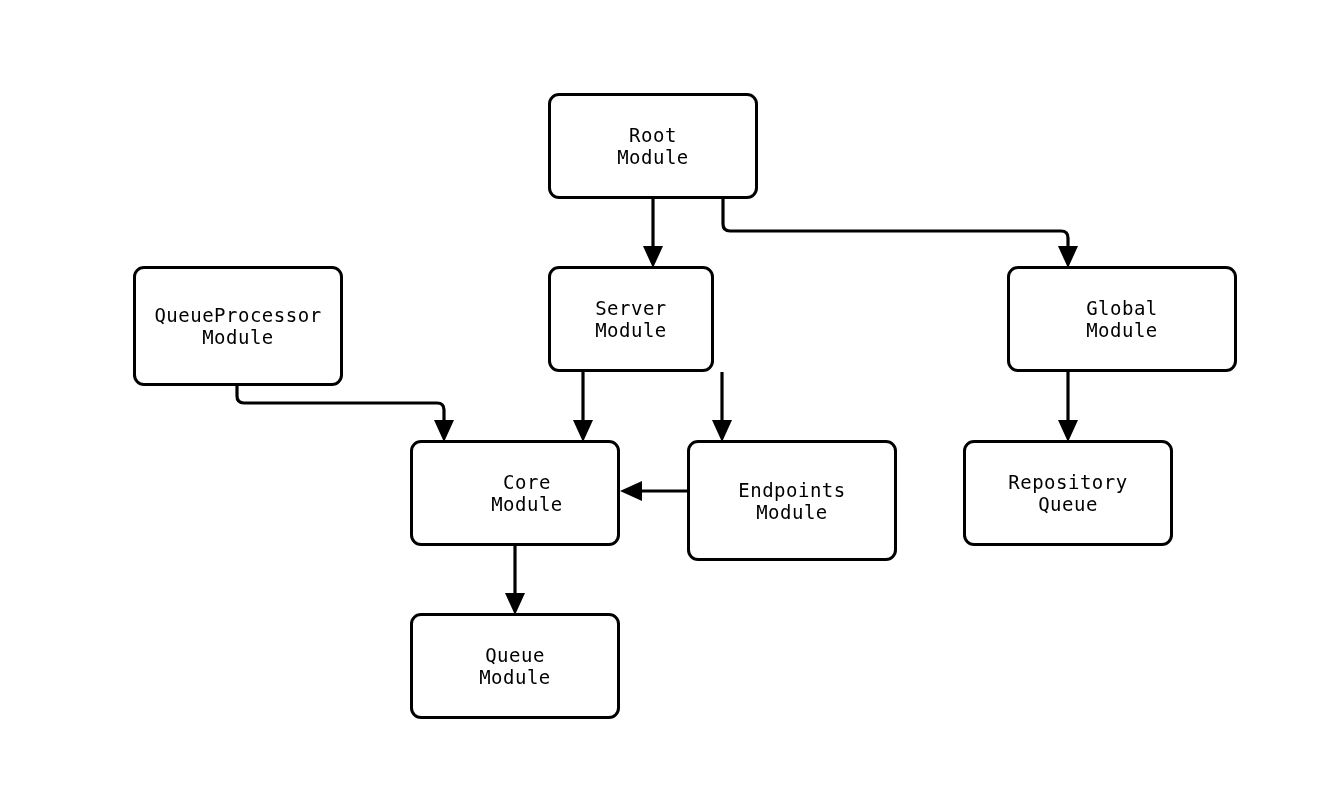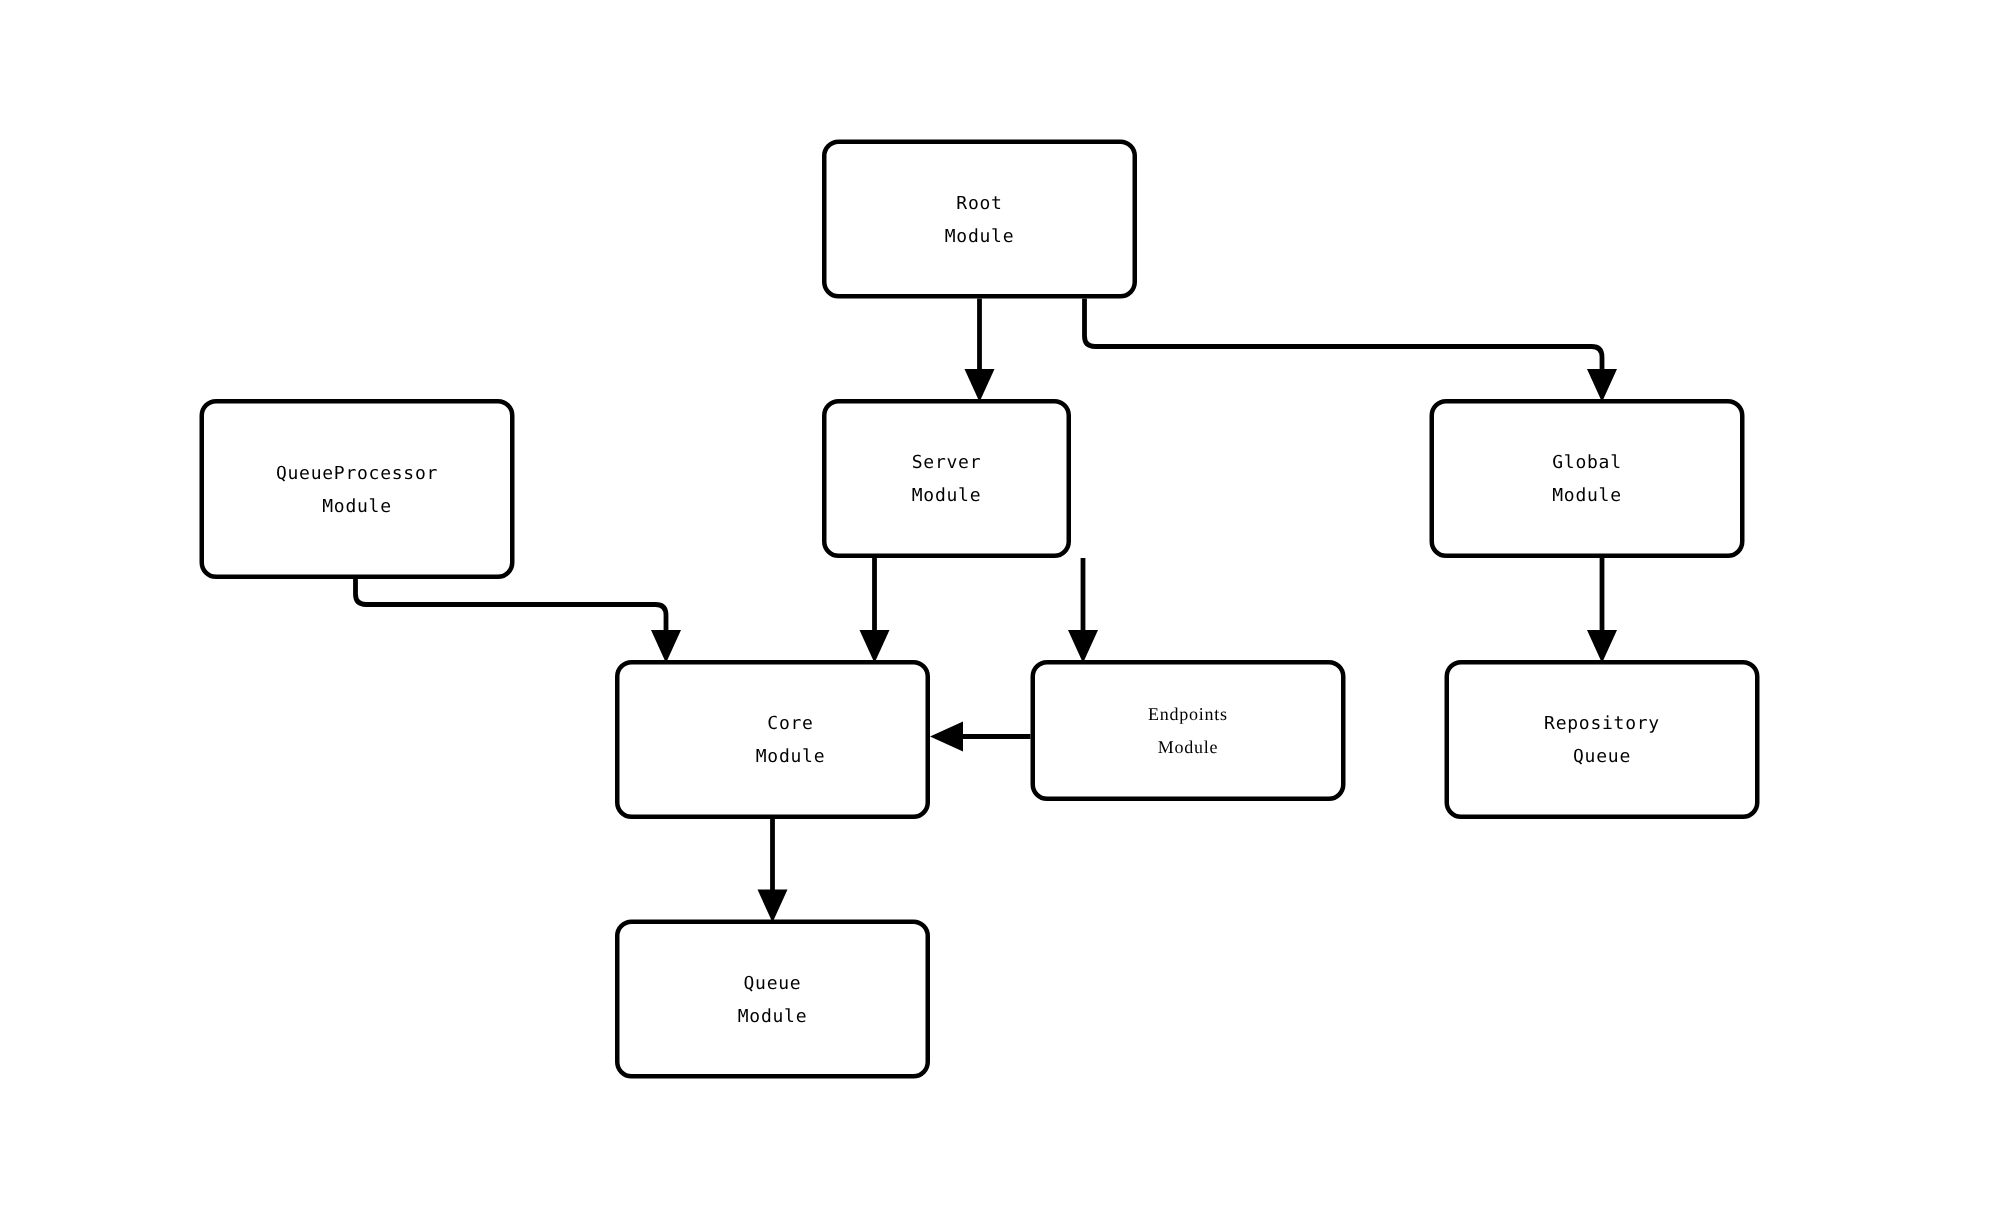--- a/index.html
+++ b/index.html
@@ -40,7 +40,7 @@
   .node-label {
     text-align: center;
     color: #000000;
-    font-size: 12px;
+    font-size: 19px;
     line-height: 22px;
     letter-spacing: 0.5px;
     white-space: pre;

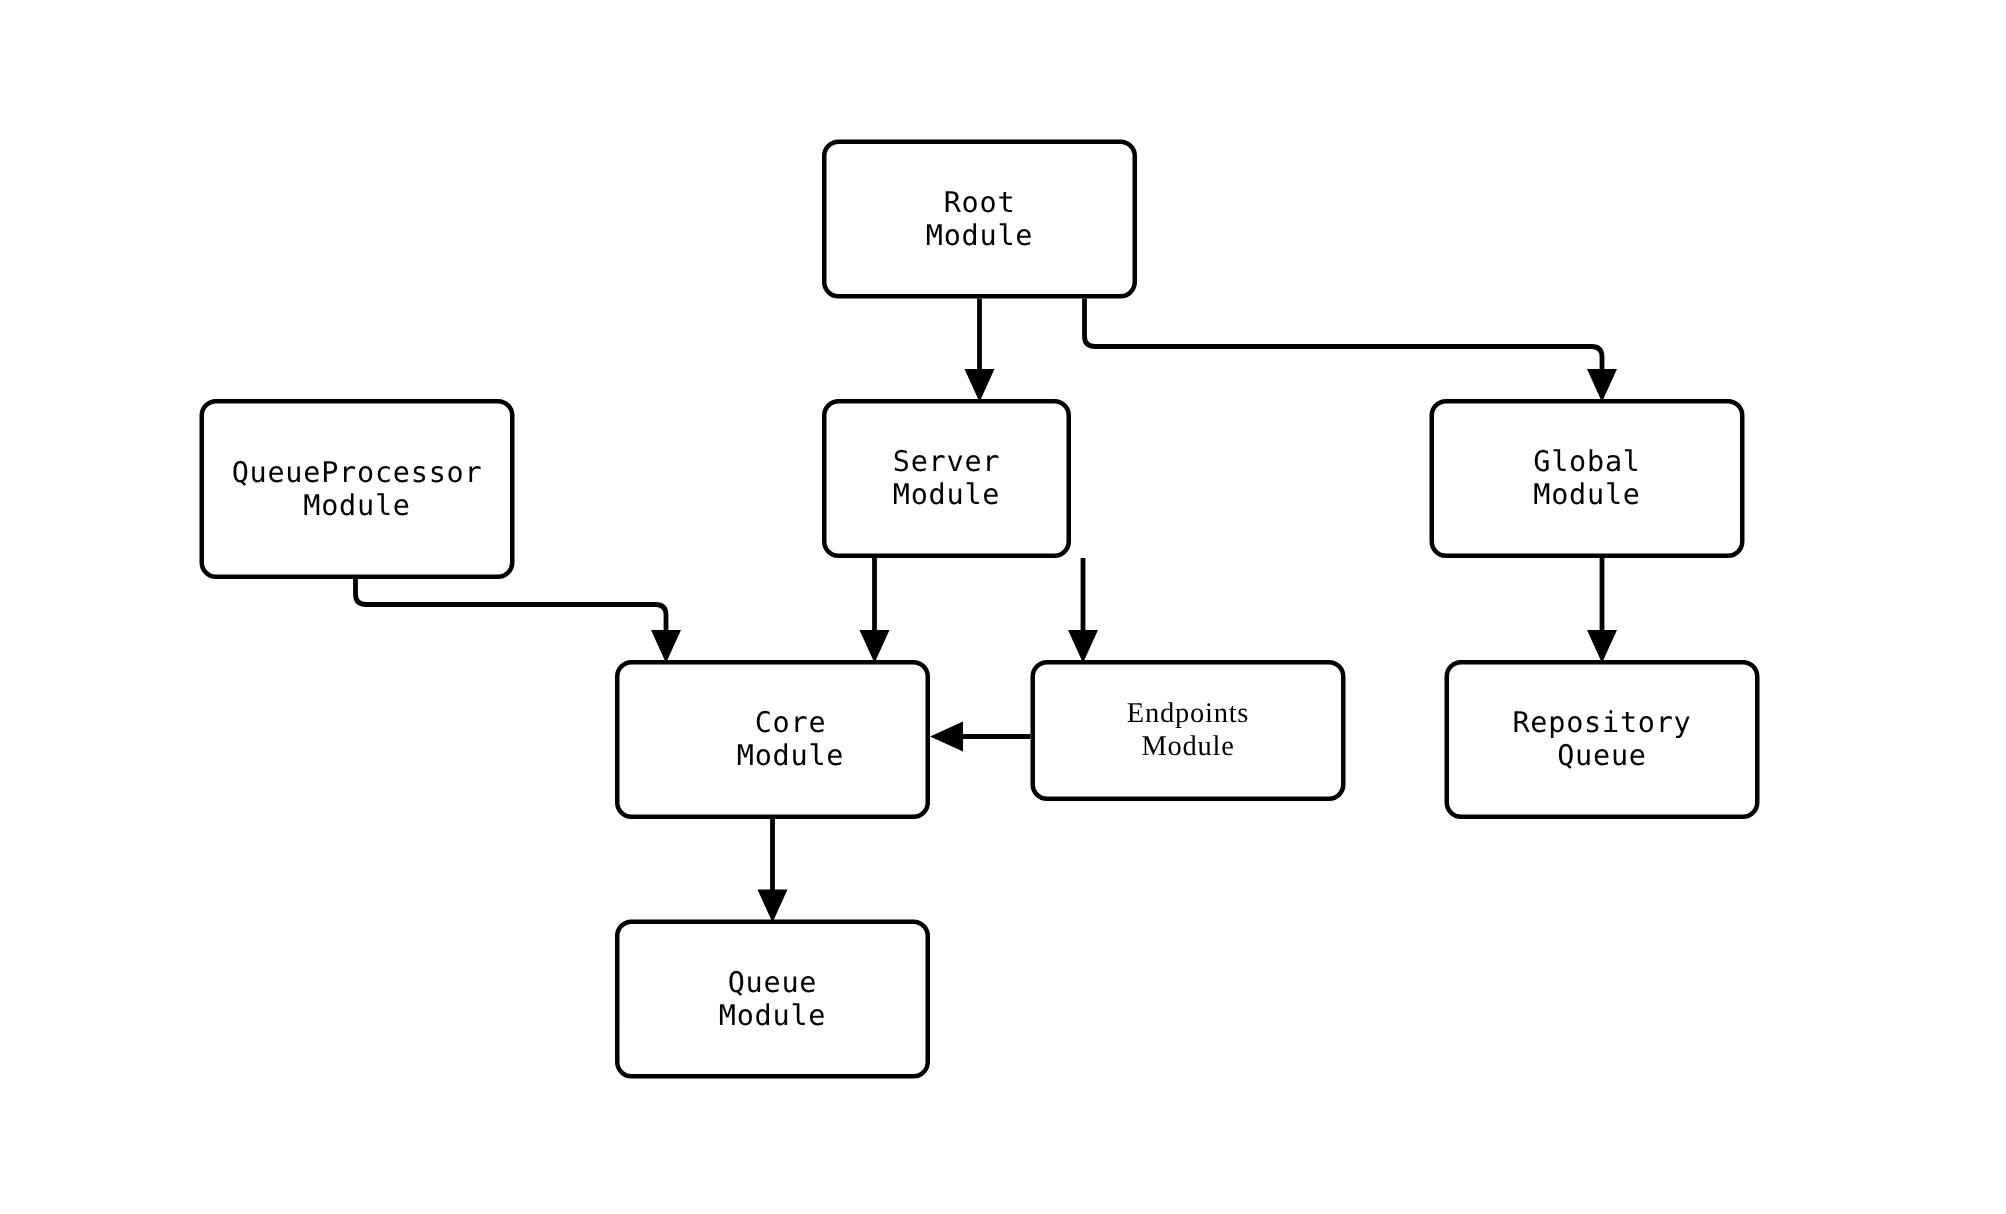--- a/index.html
+++ b/index.html
@@ -110,7 +110,7 @@
 Module</span>
   </div>
 
-  <div class="node" style="left:953px; top:266px; width:210px; height:106px;">
+  <div class="node" style="left:1007px; top:266px; width:230px; height:106px;">
     <span class="node-label">Global
 Module</span>
   </div>

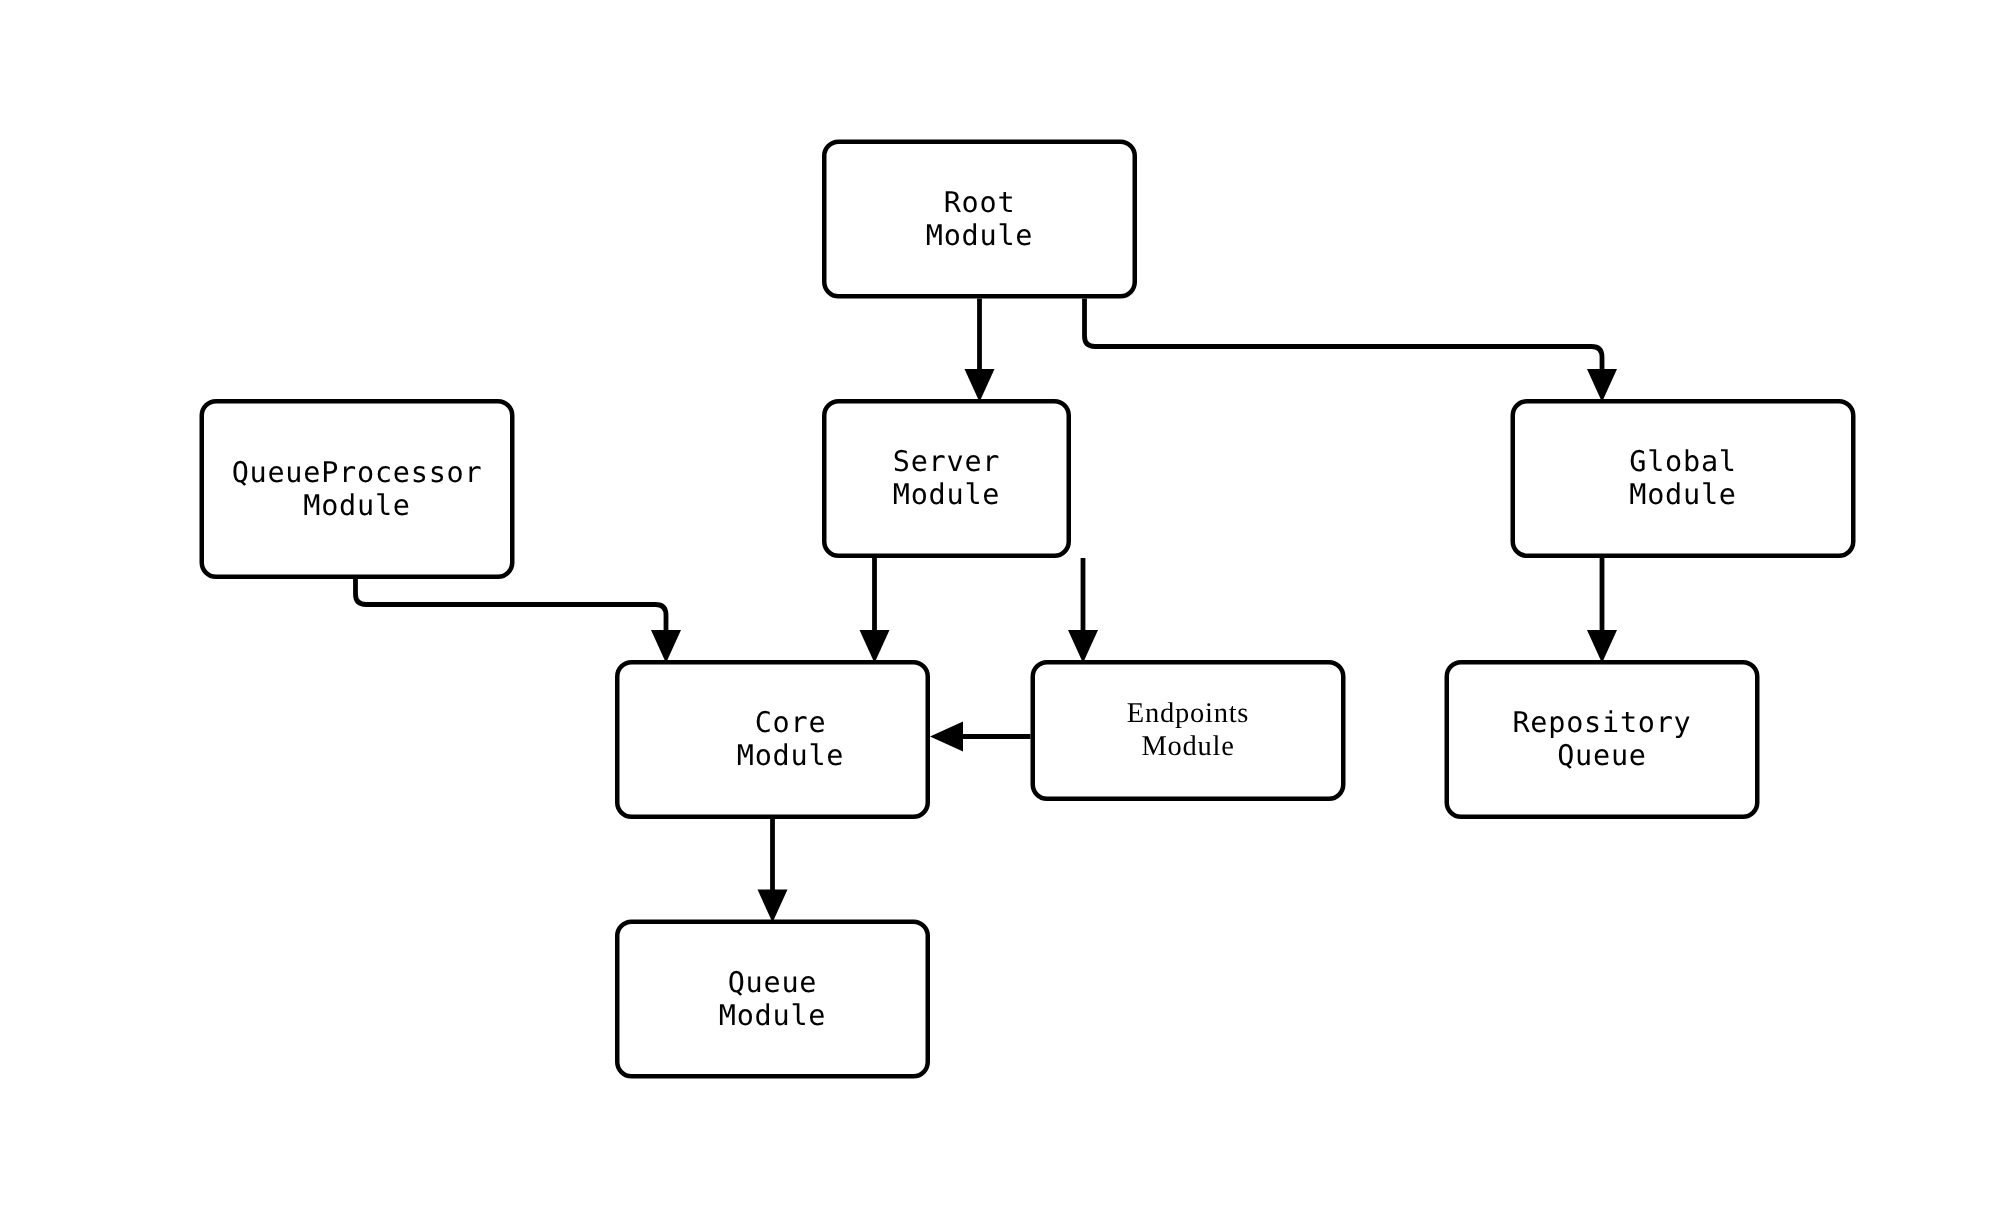--- a/index.html
+++ b/index.html
@@ -120,7 +120,7 @@
 Module</span>
   </div>
 
-  <div class="node" style="left:687px; top:440px; width:210px; height:94px;font-family:Liberation Serif, serif;">
+  <div class="node" style="left:687px; top:440px; width:210px; height:121px;">
     <span class="node-label">Endpoints
 Module</span>
   </div>

